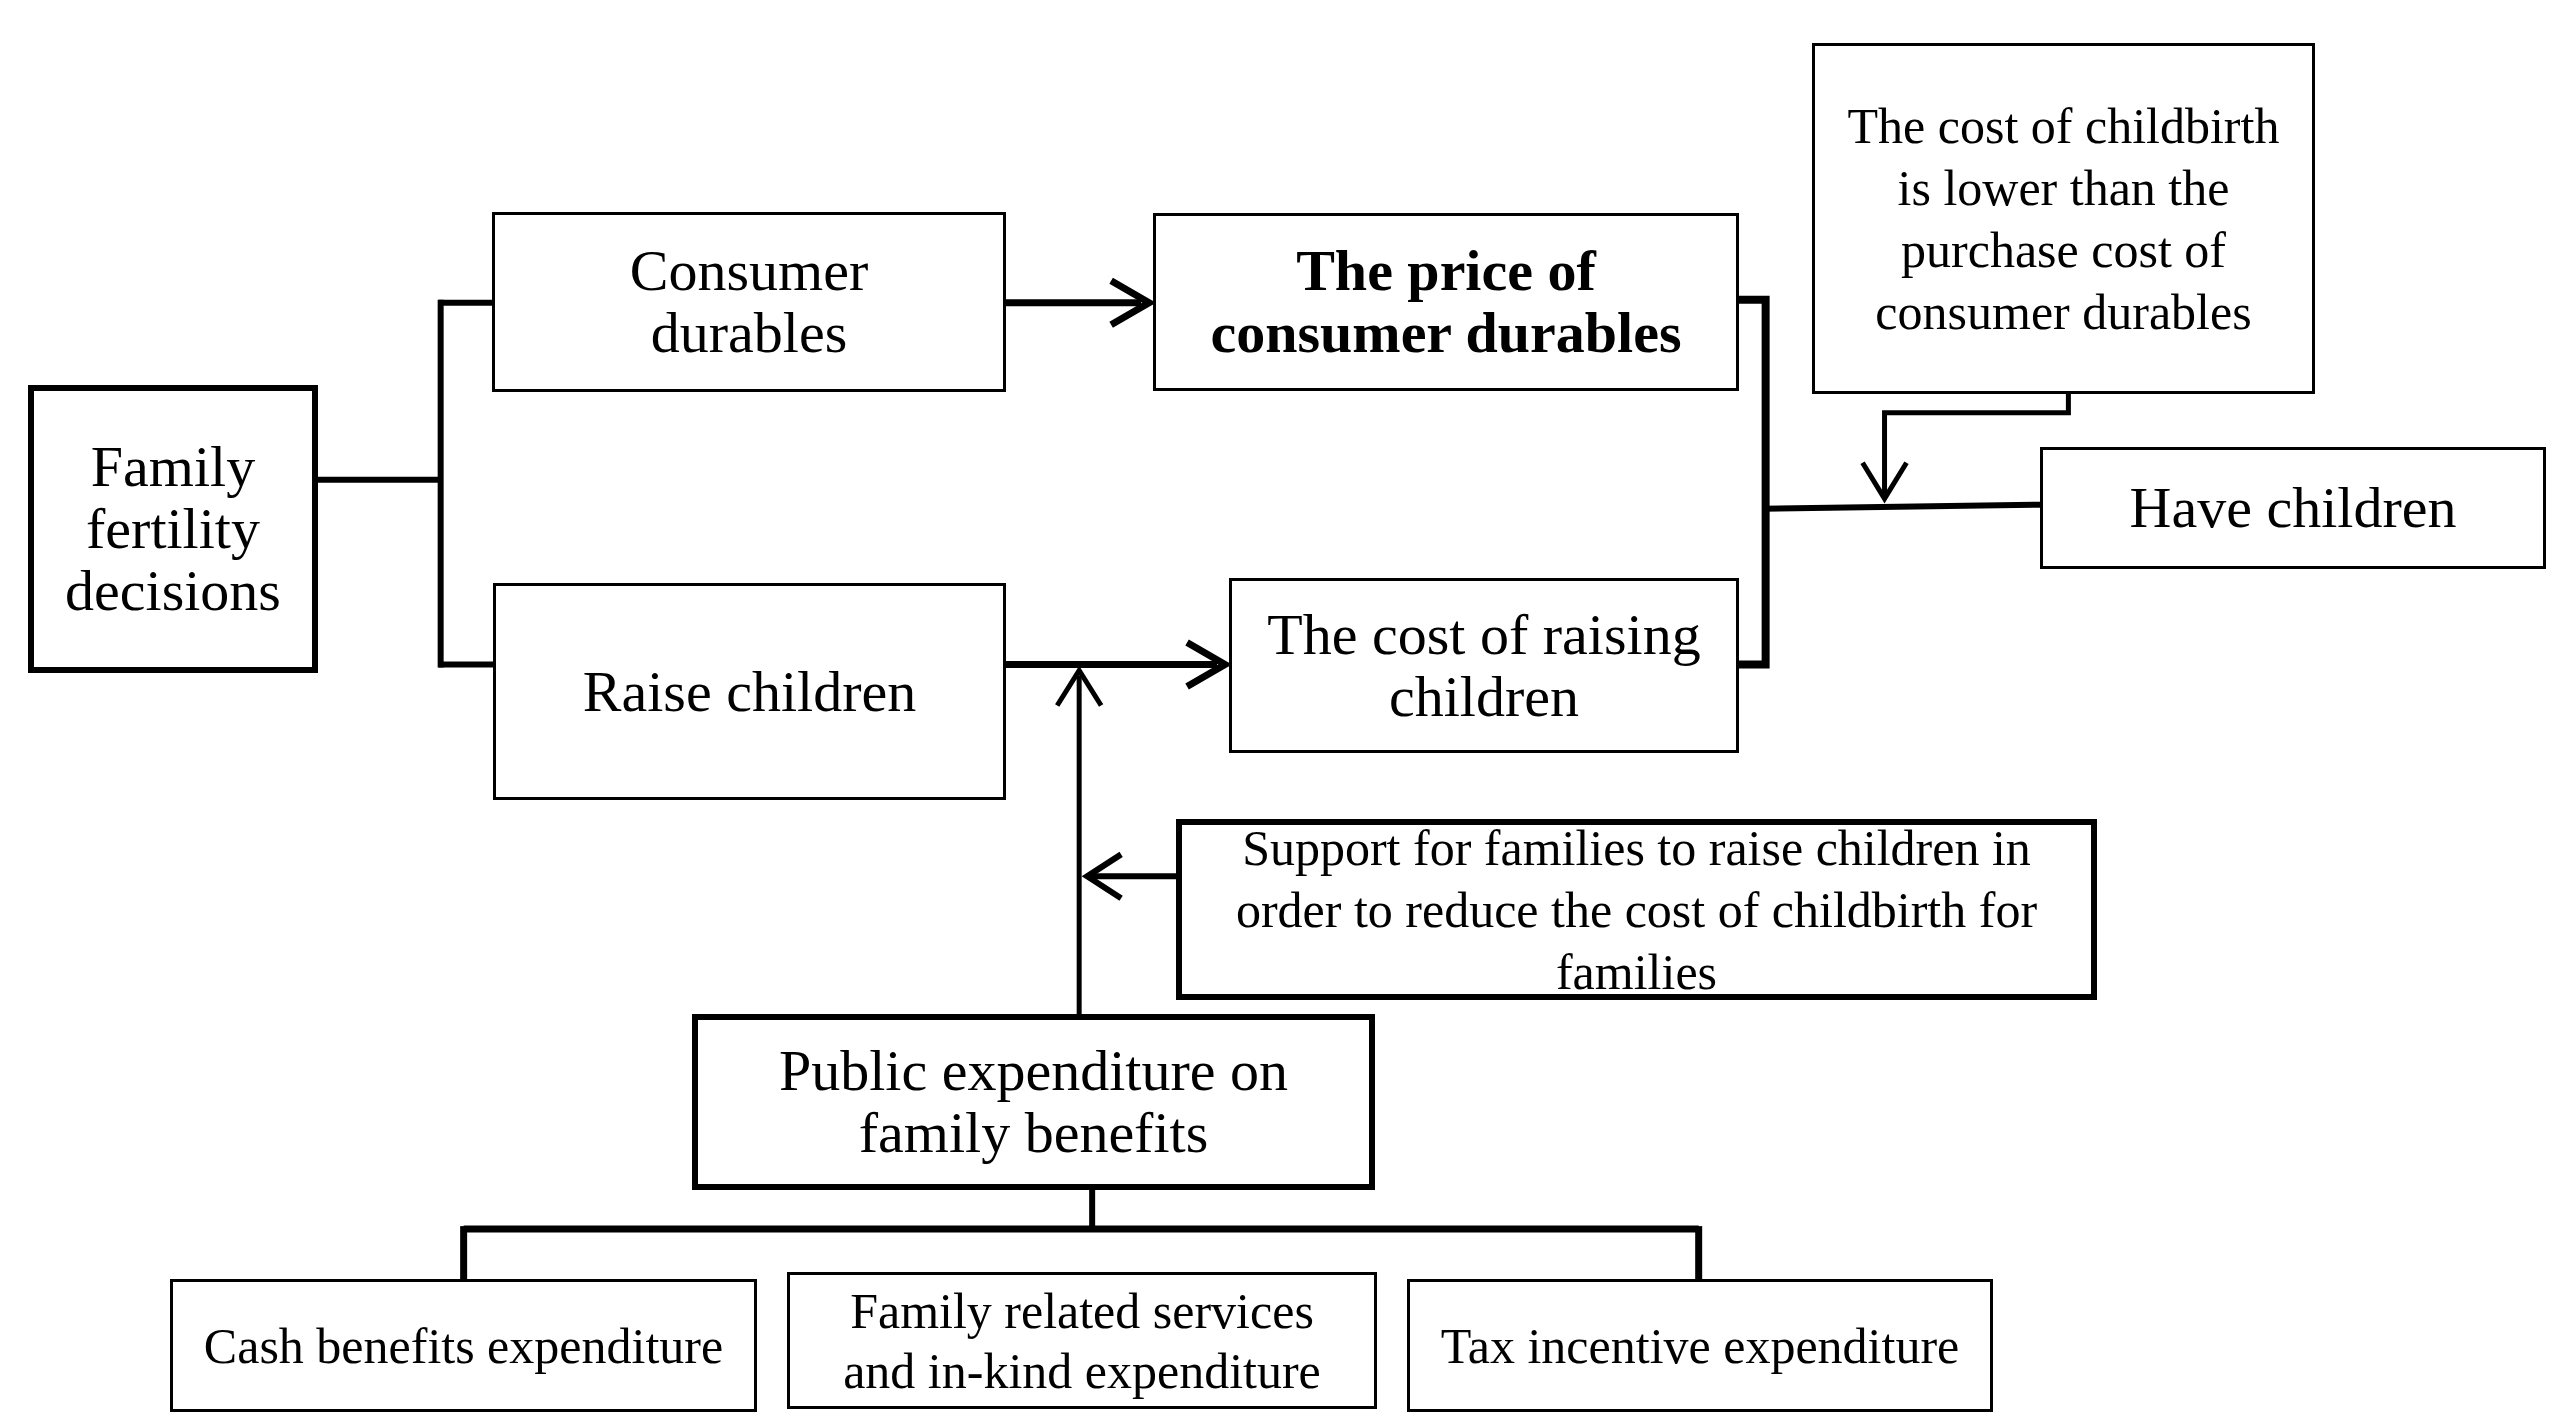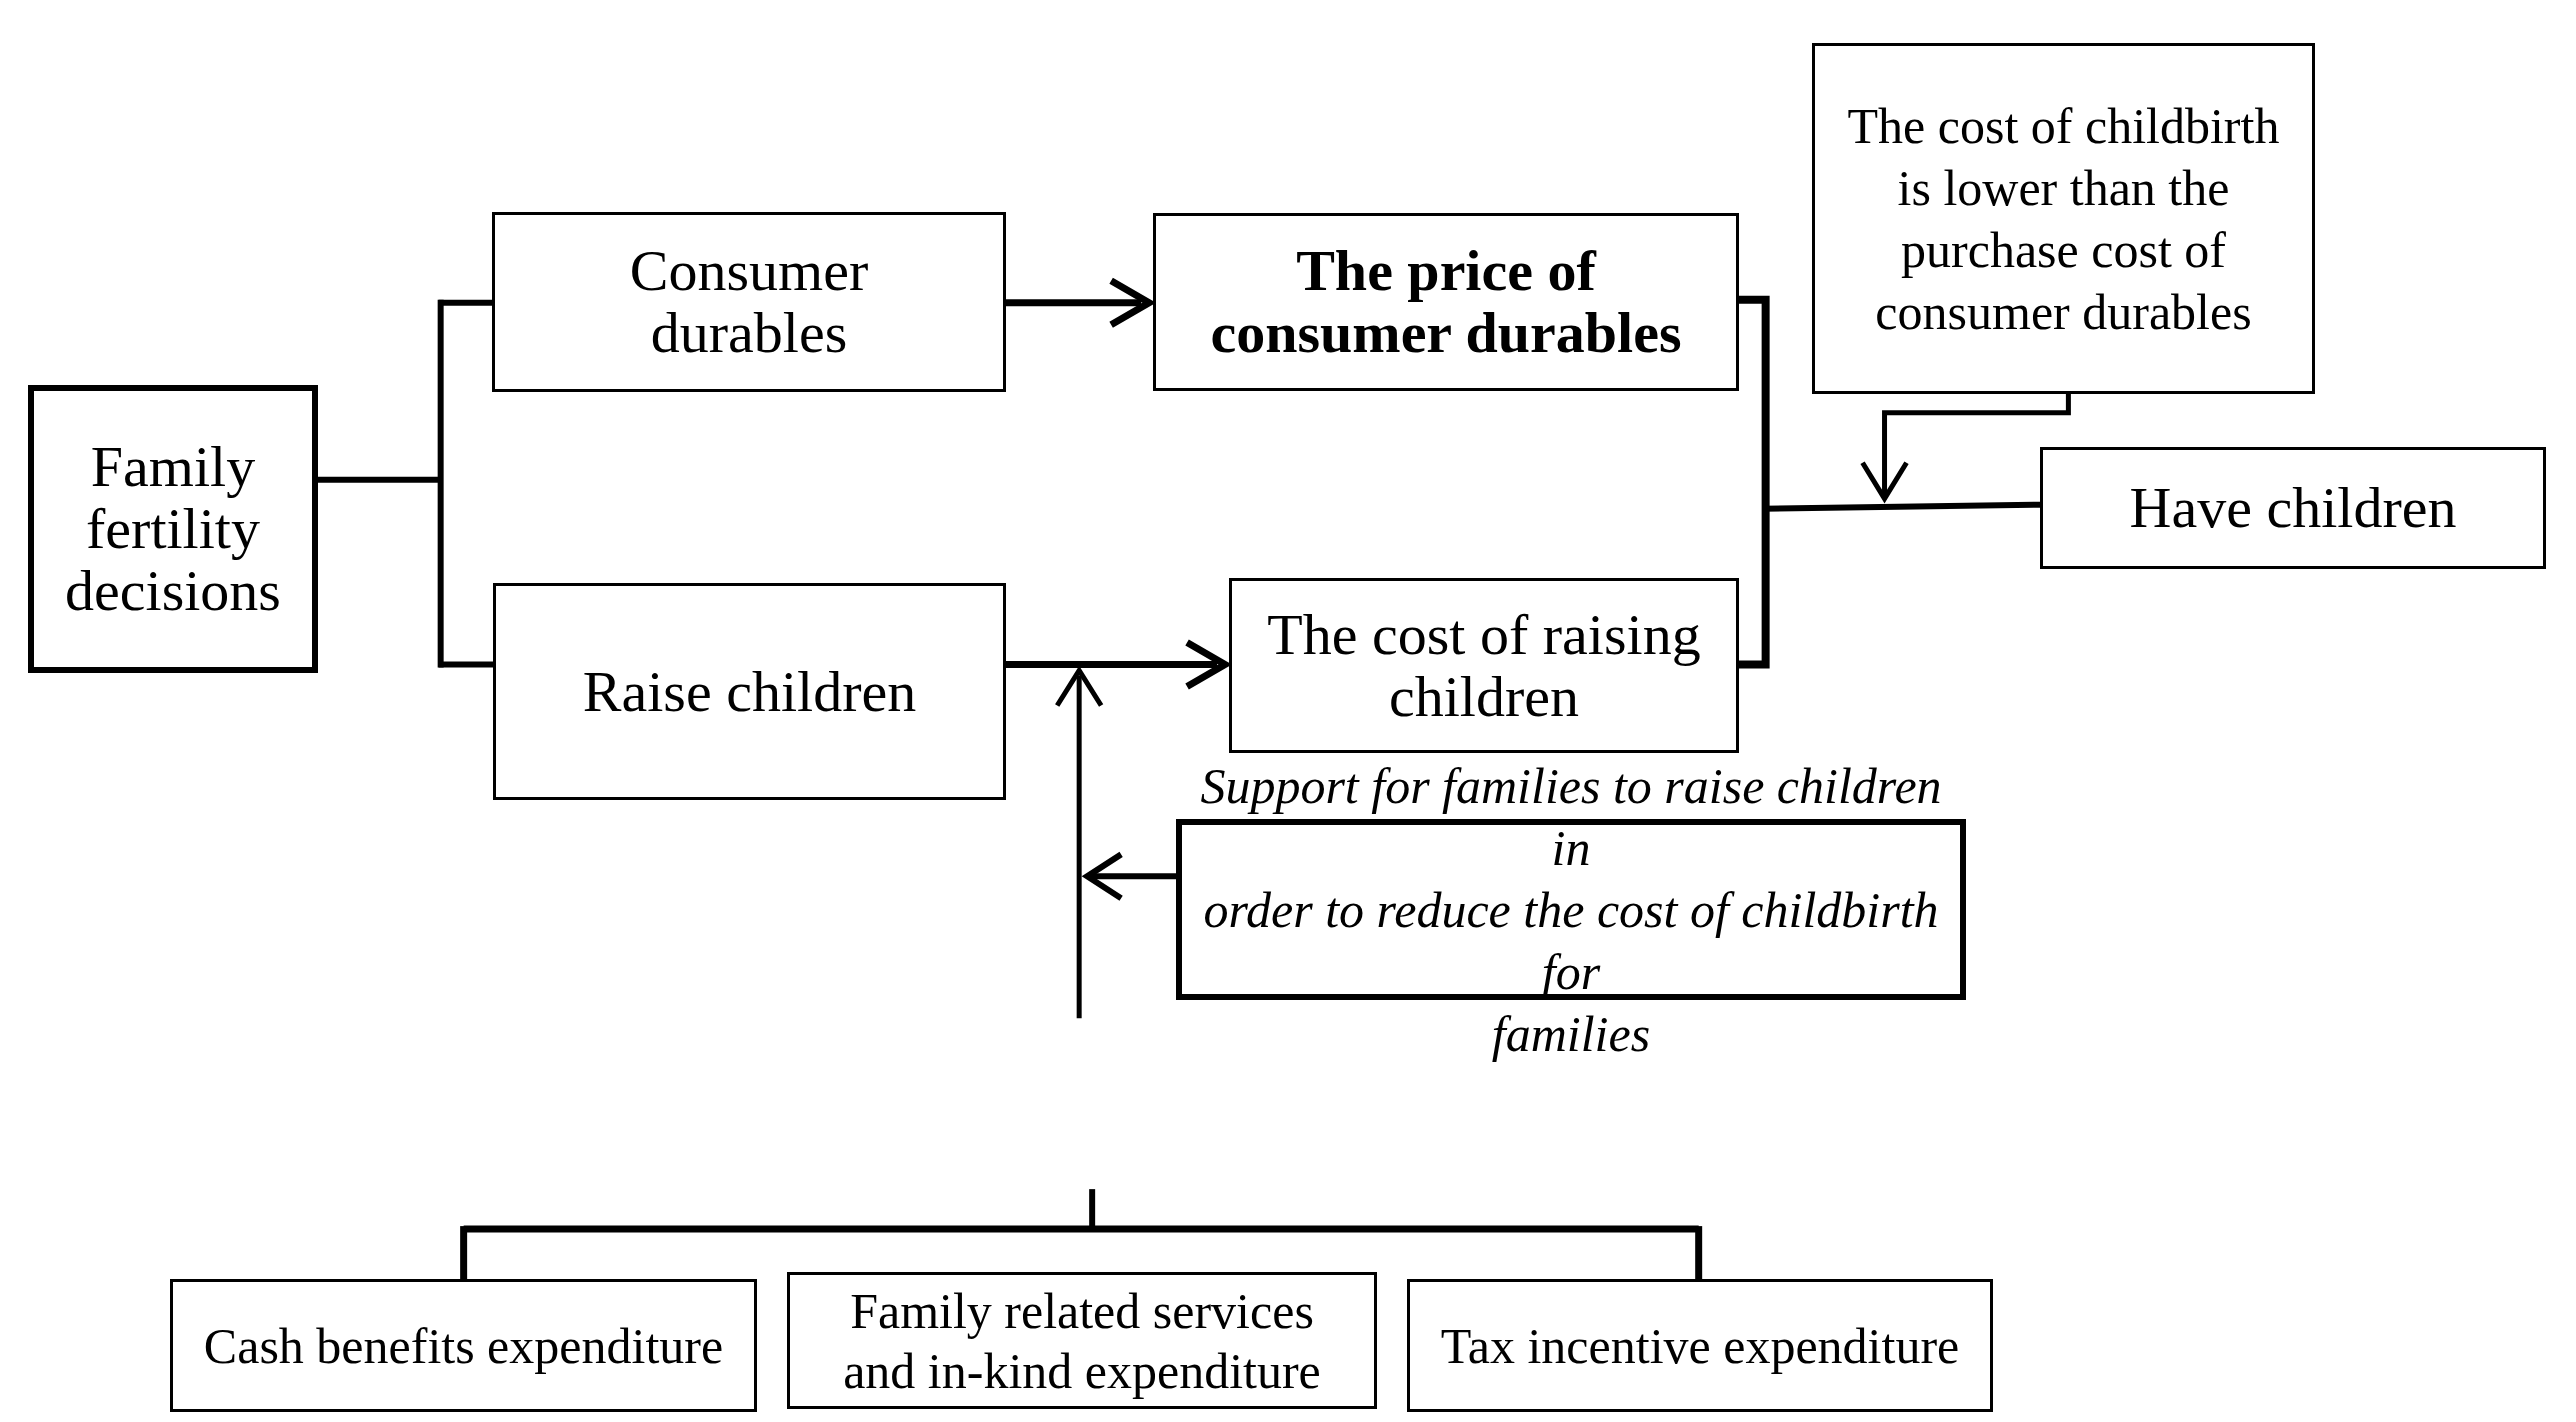--- a/index.html
+++ b/index.html
@@ -118,7 +118,7 @@
 children</span>
   </div>
 
-  <div class="node thick f-sec" style="left:1176px; top:811px; width:790px; height:181px;font-style:italic;">
+  <div class="node thick f-sec" style="left:1176px; top:811px; width:921px; height:181px;">
     <span class="label">Support for families to raise children in
 order to reduce the cost of childbirth for
 families</span>

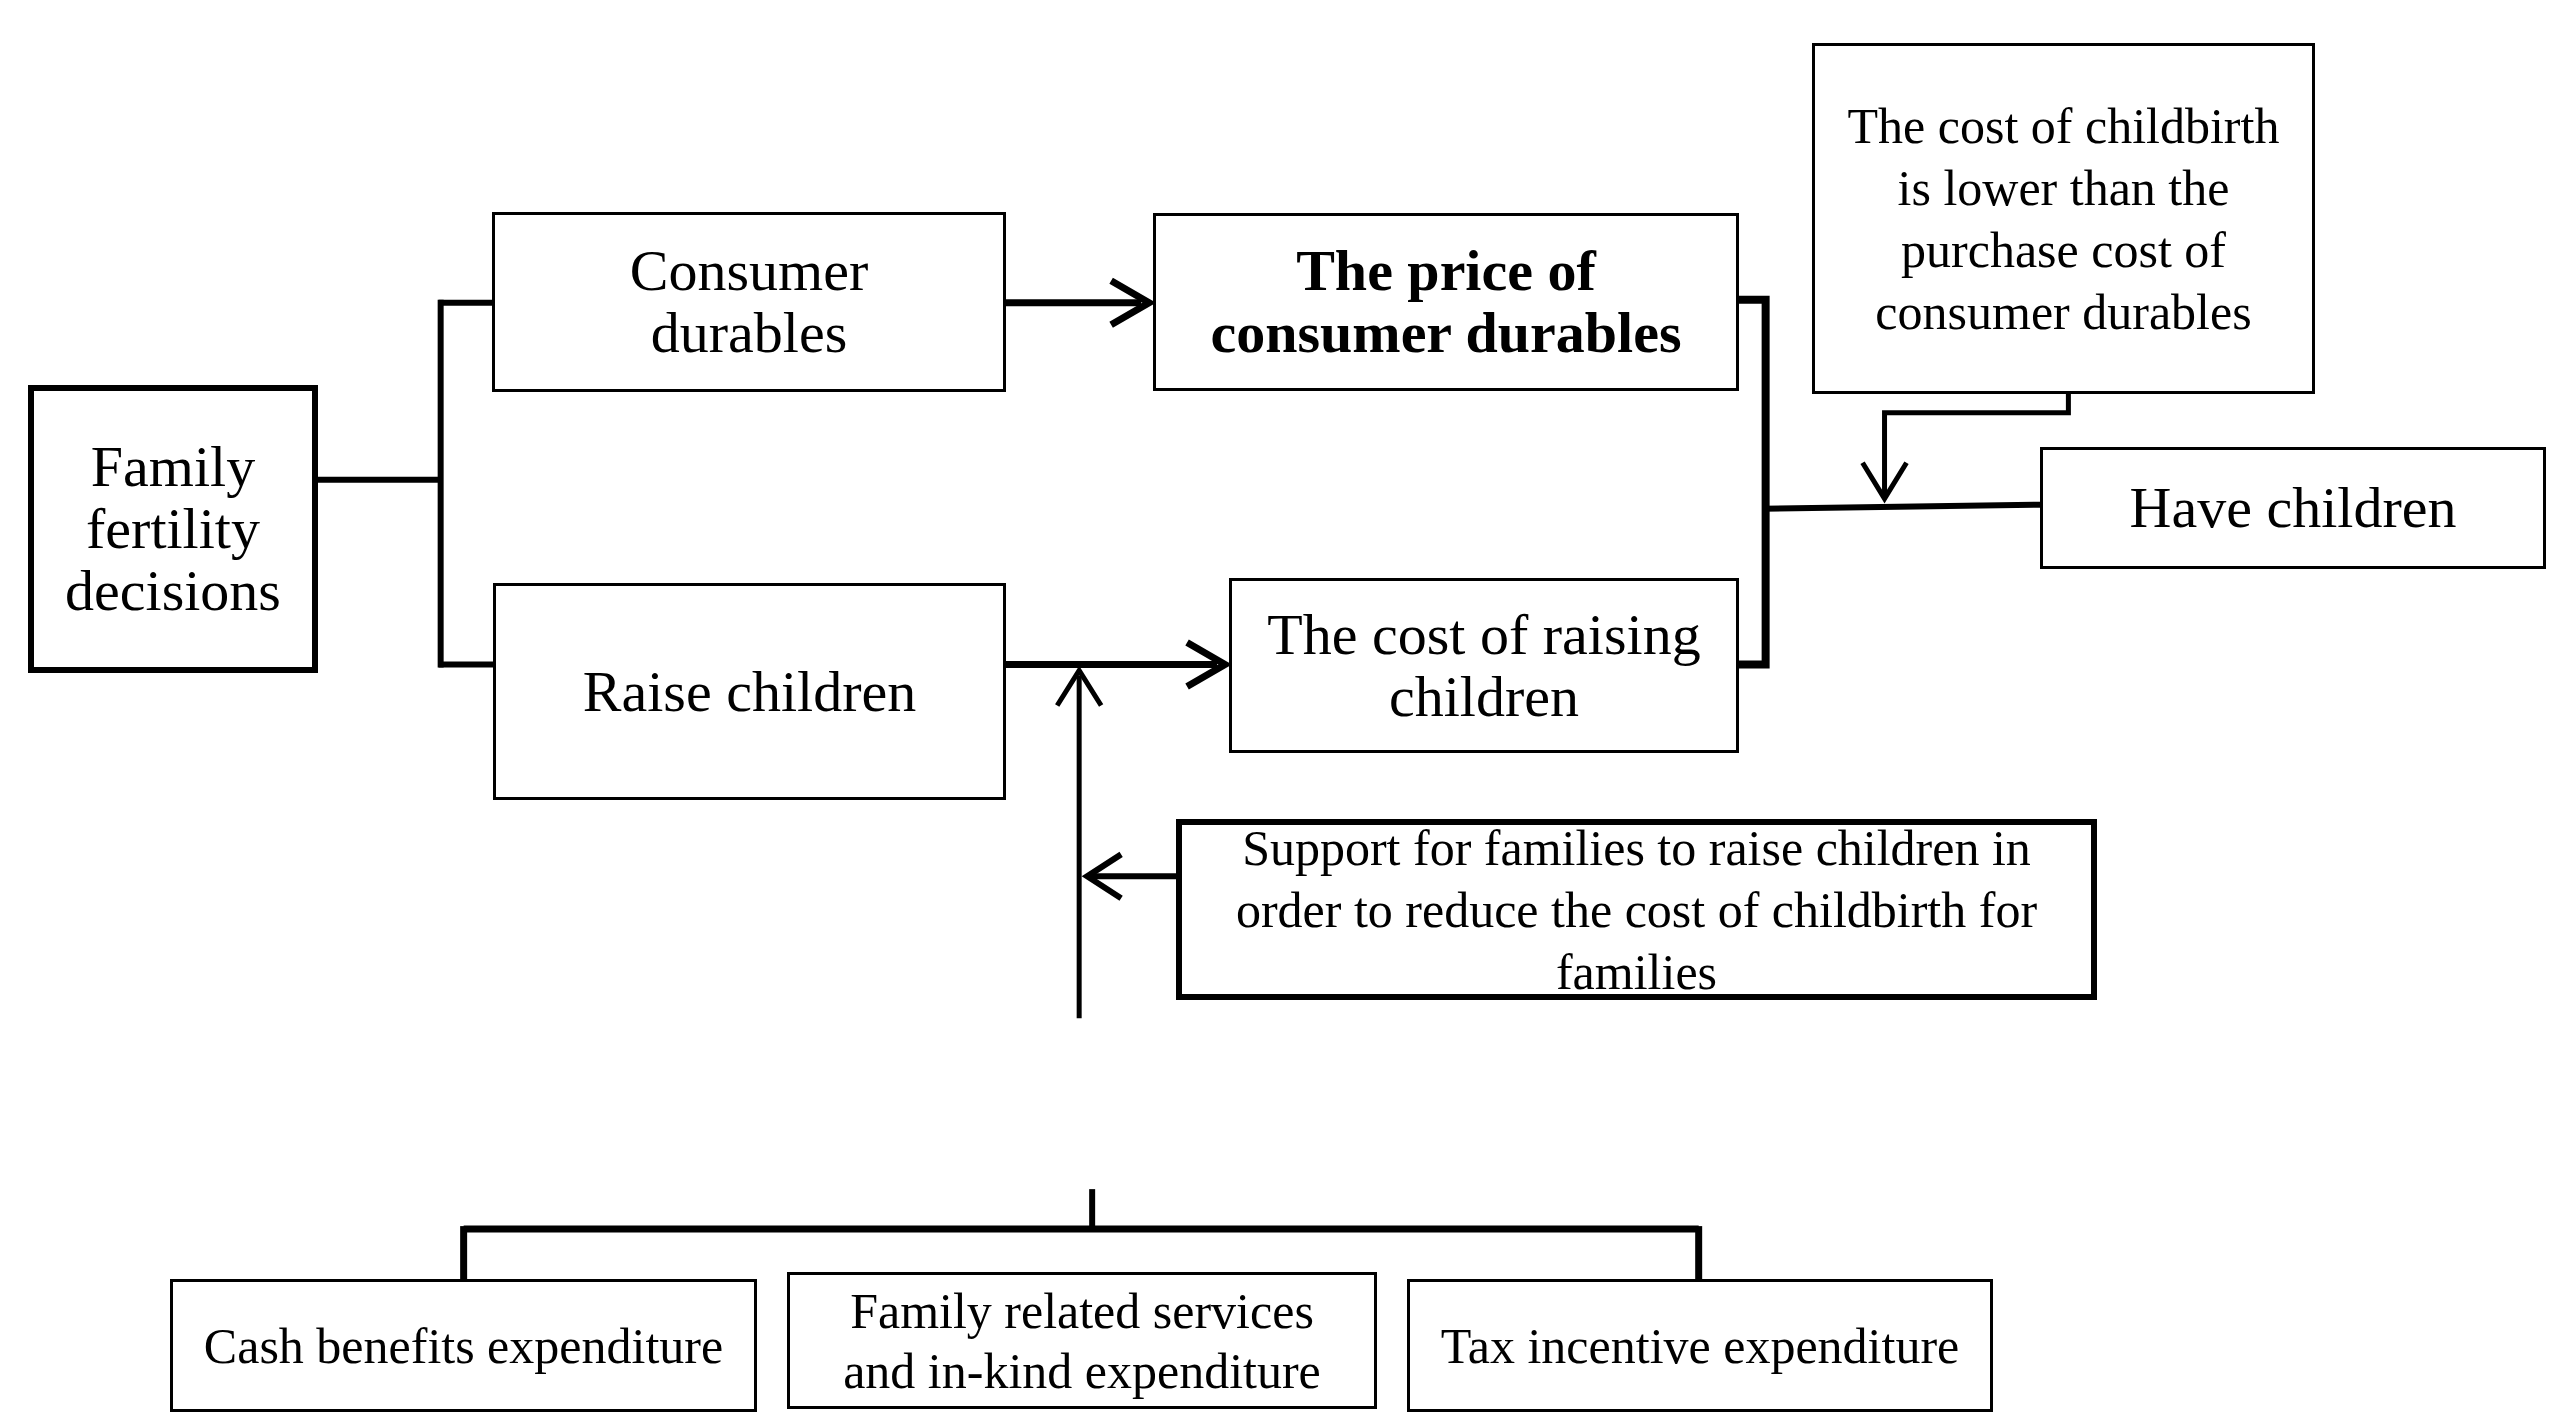--- a/index.html
+++ b/index.html
@@ -124,6 +124,10 @@
 families</span>
   </div>
 
+  <div class="node thick f-main" style="left:692px; top:1014px; width:683px; height:176px;">
+    <span class="label">Public expenditure on
+family benefits</span>
+  </div>
 
   <div class="node f-small" style="left:170px; top:1279px; width:587px; height:133px;">
     <span class="label">Cash benefits expenditure</span>

